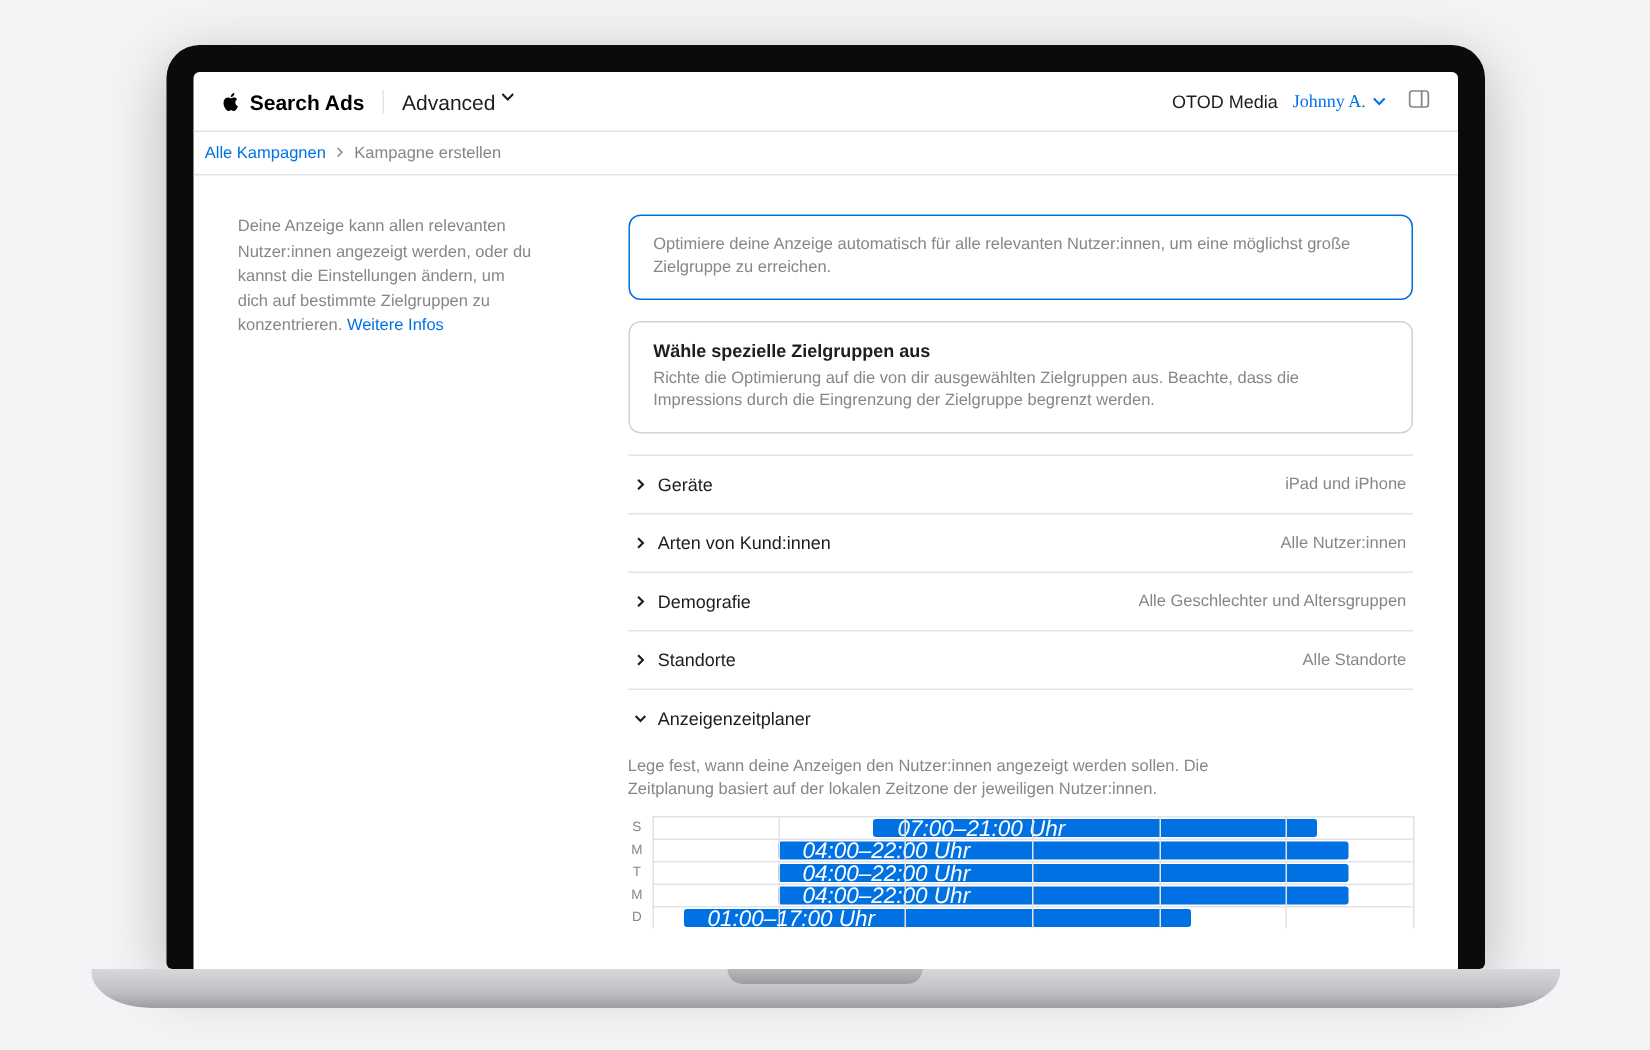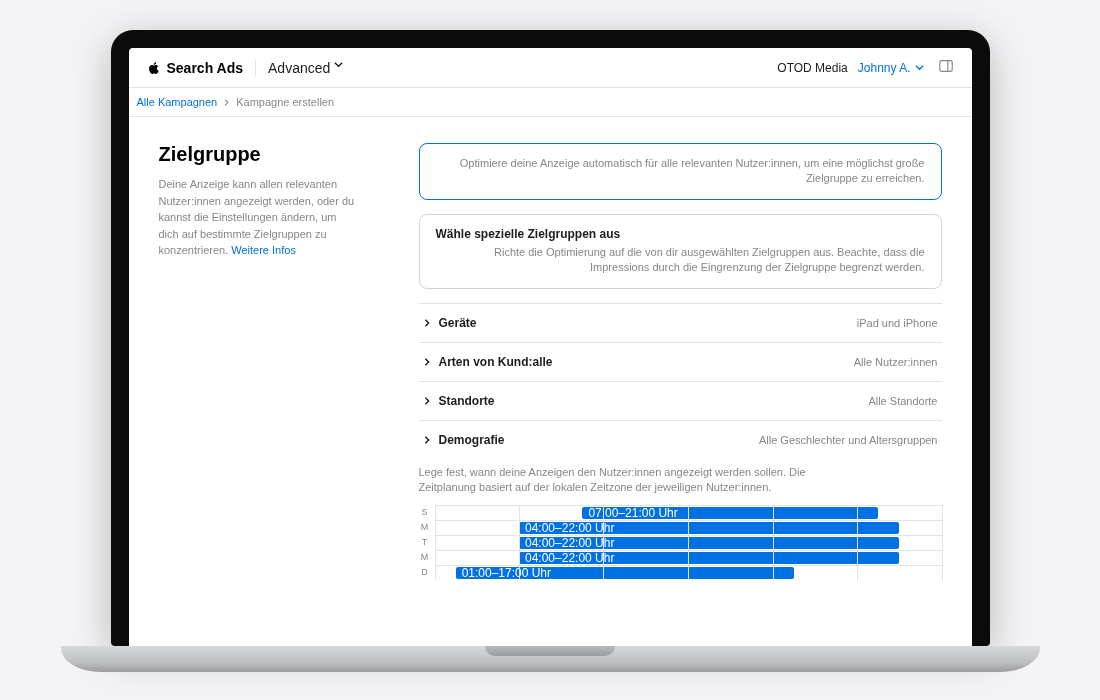--- a/index.html
+++ b/index.html
@@ -86,7 +86,7 @@
   .chev svg { width:9px; height:9px; display:block; }
   .spacer { flex:1; }
   .acct { color:var(--dark); font-size:12px; margin-right:10px; }
-  .user { color:var(--blue); font-size:12px; display:flex; align-items:center; gap:4px; margin-right:14px; }
+  .user { color:var(--blue); font-size:12px; display:flex; align-items:center; gap:4px; margin-right:14px;font-family:Liberation Serif, serif; }
   .sidetoggle svg { width:16px; height:16px; }
 
   

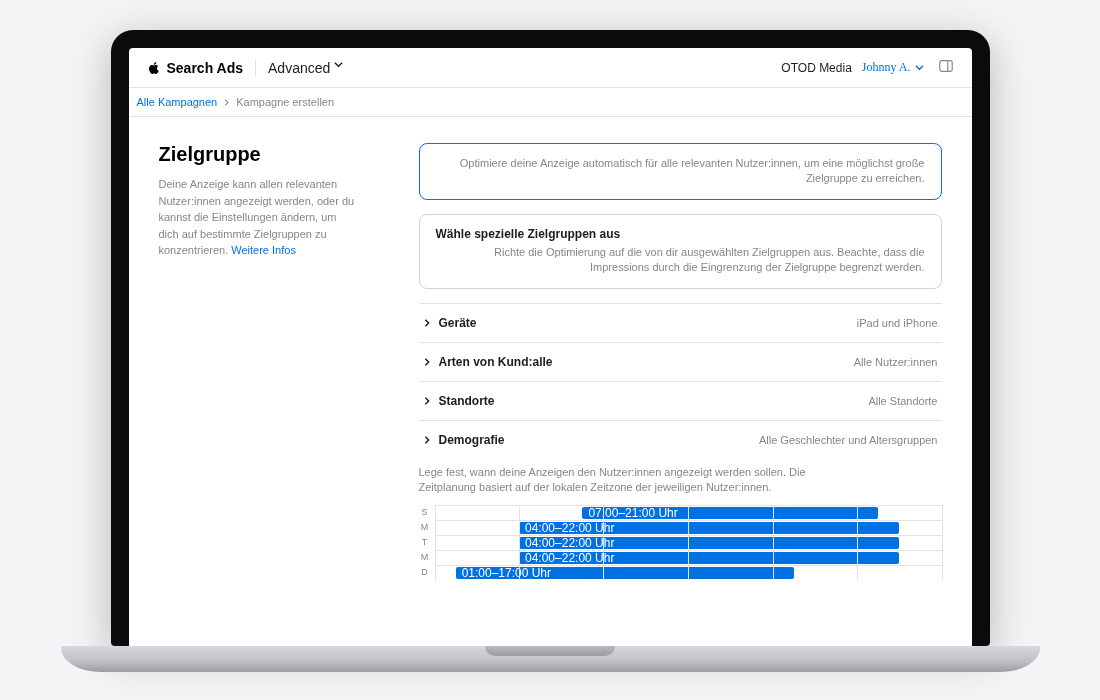--- a/index.html
+++ b/index.html
@@ -219,7 +219,6 @@
       <div class="page">
 
         <div class="sidecol">
-          <h2>Zielgruppe</h2>
           <p>
             <span>Deine Anzeige kann allen relevanten Nutzer:innen angezeigt werden, oder du kannst die Einstellungen ändern, um dich auf bestimmte Zielgruppen zu konzentrieren.</span>
             <a href="#">Weitere Infos</a>

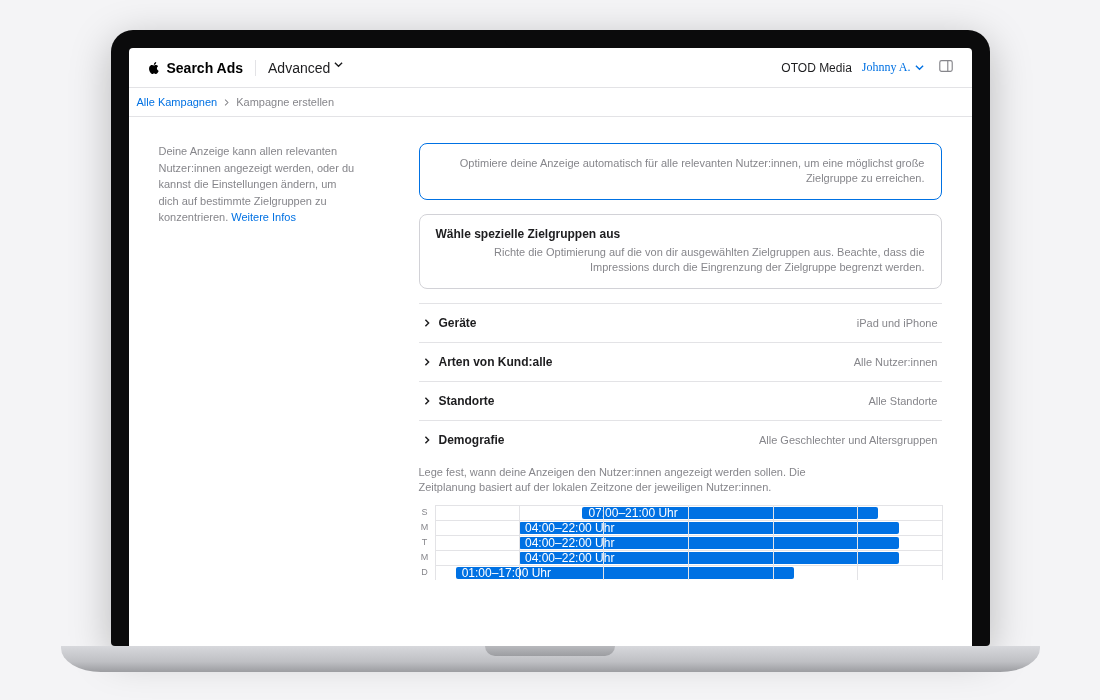--- a/index.html
+++ b/index.html
@@ -123,7 +123,7 @@
   }
   .card.selected { border:1.5px solid var(--blue); }
   .card .t { font-size:12px; font-weight:600; color:var(--dark); margin-bottom:4px;}
-  .card .d { font-size:11px; color:var(--grey-text); line-height:1.4;text-align:right;}
+  .card .d { font-size:11px; color:var(--grey-text); line-height:1.4;}
 
   .row {
     display:flex; align-items:center; justify-content:space-between;

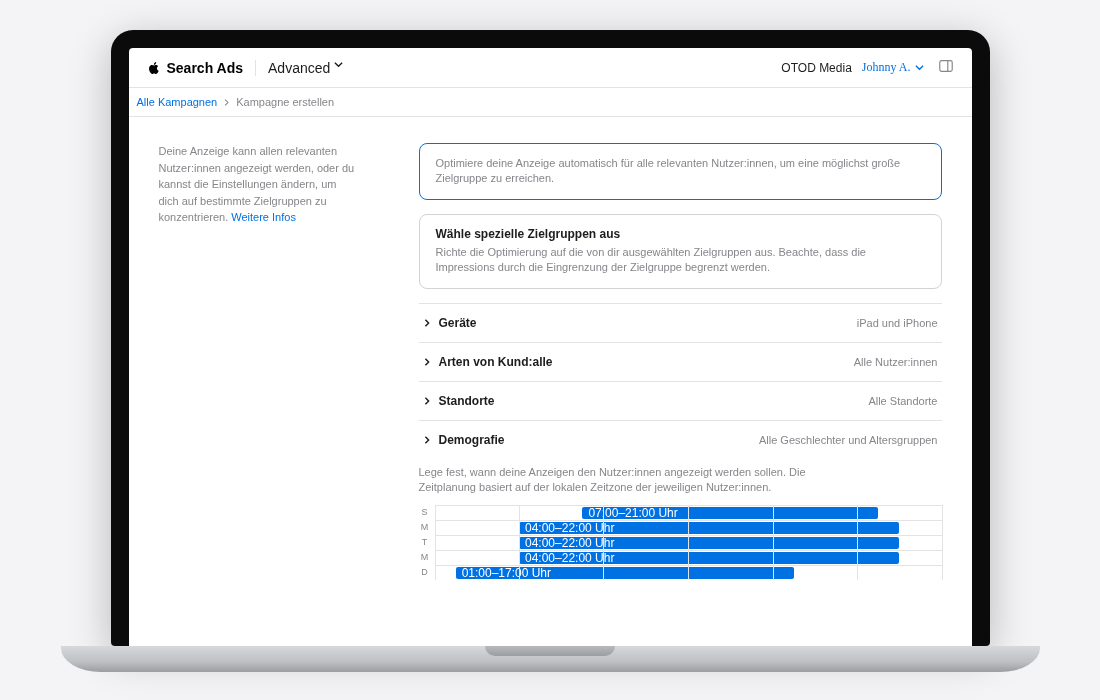--- a/index.html
+++ b/index.html
@@ -132,7 +132,7 @@
     font-size:12px;
   }
   .row:first-of-type { border-top:1px solid var(--divider); }
-  .row .lbl { display:flex; align-items:center; gap:8px; font-weight:700; color:var(--dark);}
+  .row .lbl { display:flex; align-items:center; gap:8px; font-weight:400; color:var(--dark);}
   .row .val { color:var(--grey-text); font-size:11px; }
   .row .arw svg { width:8px; height:8px; }
 

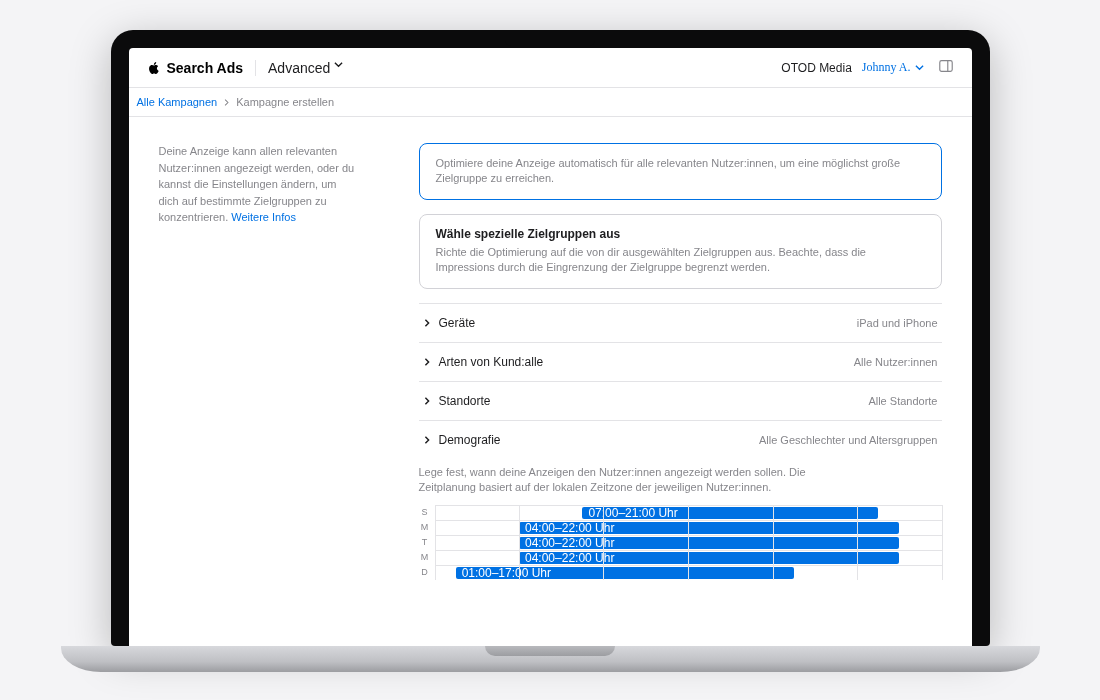--- a/index.html
+++ b/index.html
@@ -251,7 +251,7 @@
               <span class="arw"><svg viewBox="0 0 10 10" fill="none" stroke="#1d1d1f" stroke-width="1.8">
                     <polyline points="3,1 7,5 3,9"></polyline>
                   </svg></span>
-              <span>Arten von Kund:alle</span>
+              <span>Arten von Kund:innen</span>
             </span>
             <span class="val">Alle Nutzer:innen</span>
           </div>

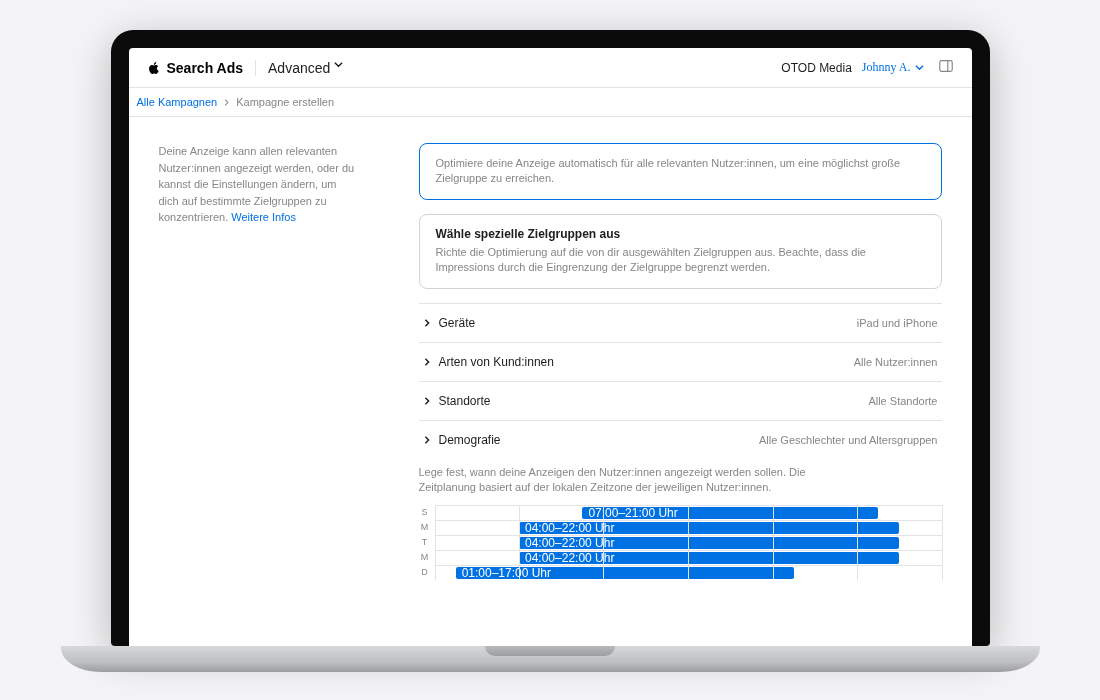--- a/index.html
+++ b/index.html
@@ -261,9 +261,9 @@
               <span class="arw"><svg viewBox="0 0 10 10" fill="none" stroke="#1d1d1f" stroke-width="1.8">
                     <polyline points="3,1 7,5 3,9"></polyline>
                   </svg></span>
-              <span>Standorte</span>
+              <span>Demografie</span>
             </span>
-            <span class="val">Alle Standorte</span>
+            <span class="val">Alle Geschlechter und Altersgruppen</span>
           </div>
 
           <div class="row">
@@ -271,9 +271,9 @@
               <span class="arw"><svg viewBox="0 0 10 10" fill="none" stroke="#1d1d1f" stroke-width="1.8">
                     <polyline points="3,1 7,5 3,9"></polyline>
                   </svg></span>
-              <span>Demografie</span>
+              <span>Standorte</span>
             </span>
-            <span class="val">Alle Geschlechter und Altersgruppen</span>
+            <span class="val">Alle Standorte</span>
           </div>
 
 

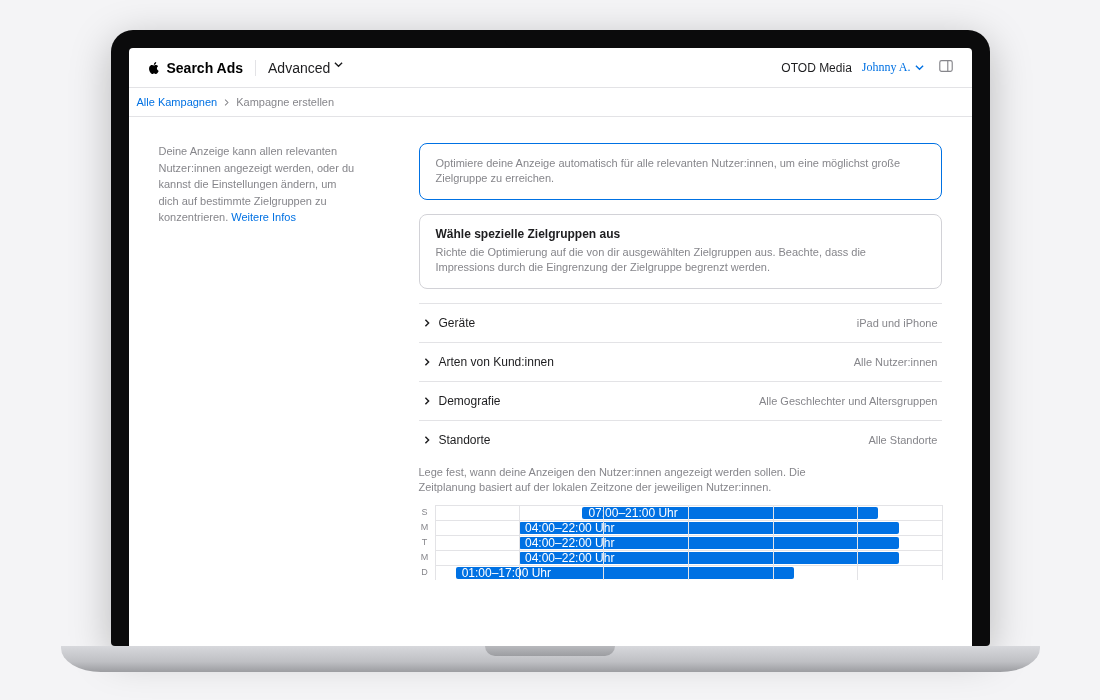--- a/index.html
+++ b/index.html
@@ -276,6 +276,15 @@
             <span class="val">Alle Standorte</span>
           </div>
 
+          <div class="row" style="border-top:1px solid var(--divider);">
+            <span class="lbl">
+              <span class="arw"><svg viewBox="0 0 10 10" fill="none" stroke="#1d1d1f" stroke-width="1.8">
+                    <polyline points="1,3 5,7 9,3"></polyline>
+                  </svg></span>
+              <span>Anzeigenzeitplaner</span>
+            </span>
+            <span class="val"></span>
+          </div>
 
           <div class="sched-desc">Lege fest, wann deine Anzeigen den Nutzer:innen angezeigt werden sollen. Die Zeitplanung basiert auf der lokalen Zeitzone der jeweiligen Nutzer:innen.</div>
 

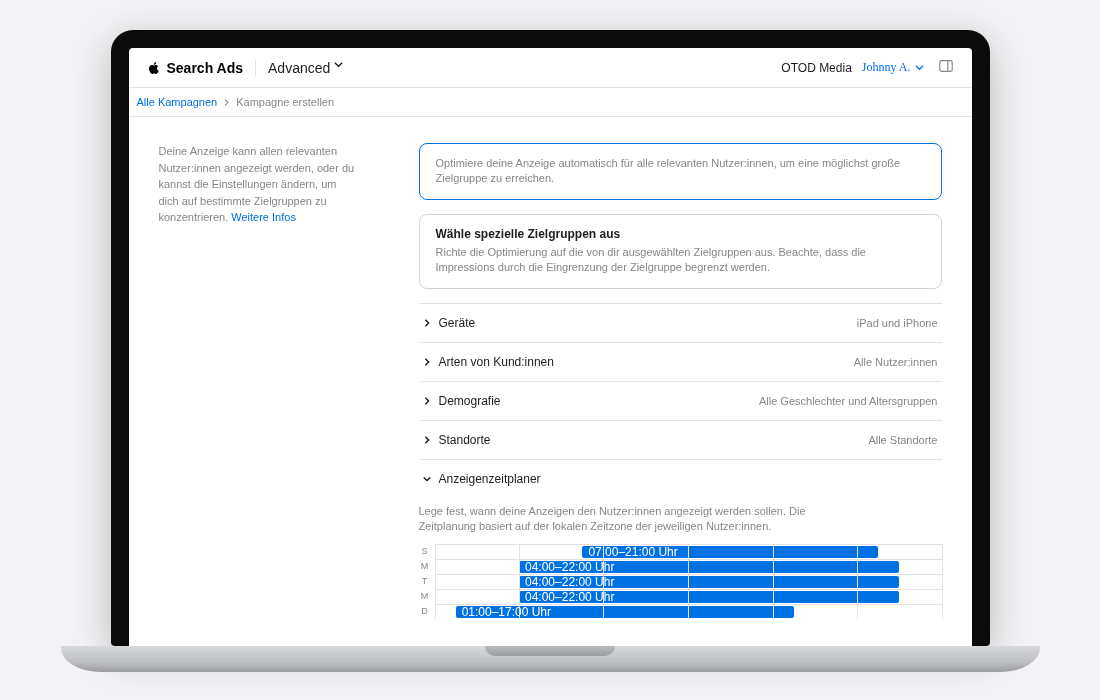--- a/index.html
+++ b/index.html
@@ -155,9 +155,10 @@
     position:absolute; top:1px; bottom:1px;
     background:var(--blue);
     border-radius:2px;
-    color:#fff; font-size:12px; line-height:13px;
-    padding:0 6px;
+    color:#fff; font-size:15px; line-height:13px;
+    padding:0 16px;
     white-space:nowrap;
+    font-style:italic;
   }
   
   .sched .vgrid { position:absolute; inset:0; pointer-events:none; }

